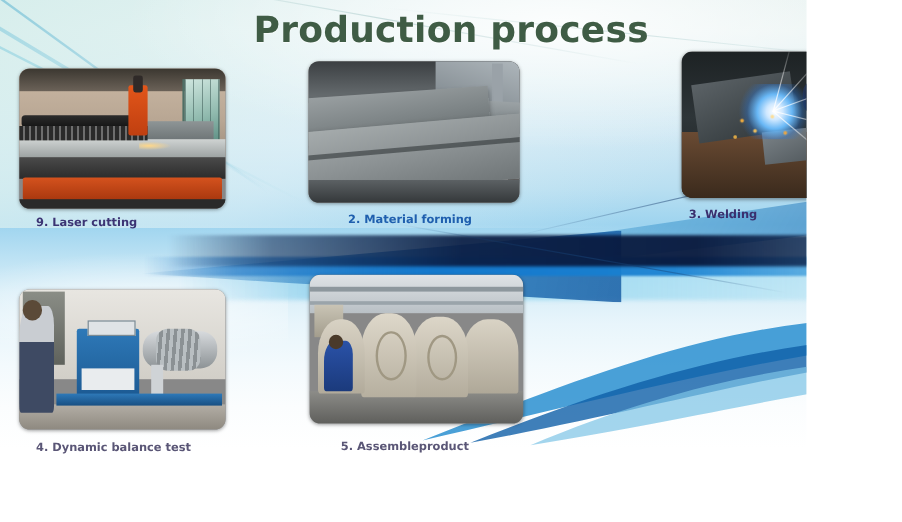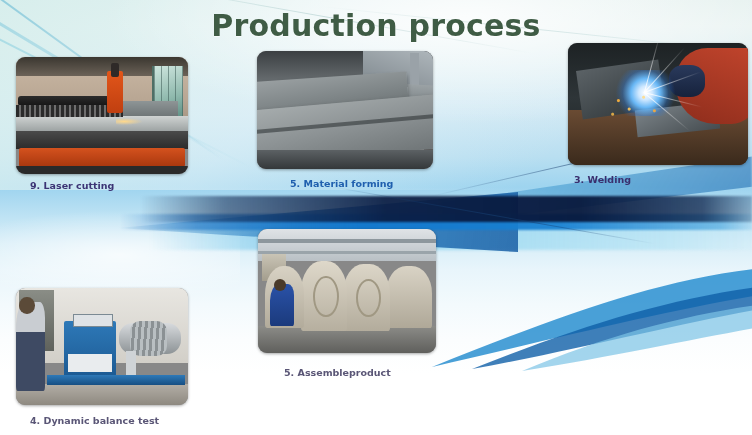--- a/index.html
+++ b/index.html
@@ -9,7 +9,7 @@
     background:#ffffff;
   }
   #slide{
-    position:relative;width:752px;height:435px;overflow:hidden;
+    position:relative;width:672px;height:435px;overflow:hidden;
     background:#ffffff;
   }
 

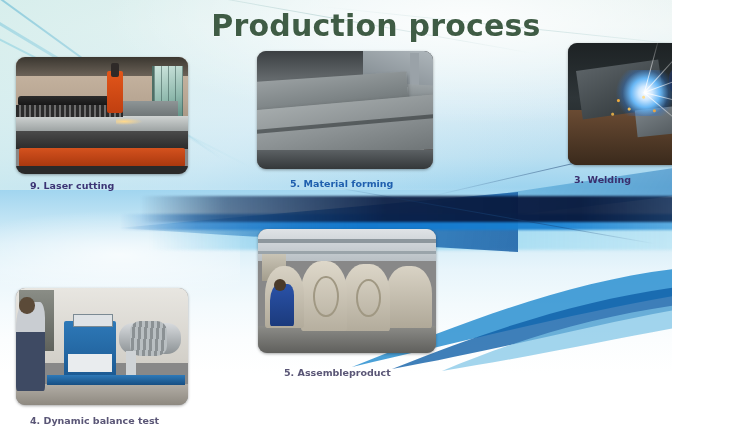--- a/index.html
+++ b/index.html
@@ -277,7 +277,7 @@
           <div class="l p2-dark"></div>
       </div>
     </div>
-    <div class="cap" style="left:33px;top:127px;color:#1f5fae;">5. Material forming</div>
+    <div class="cap" style="left:33px;top:127px;color:#1f5fae;">2. Material forming</div>
   </div>
 
   <div class="card" style="left:520px;top:43px;padding-left:48px;">

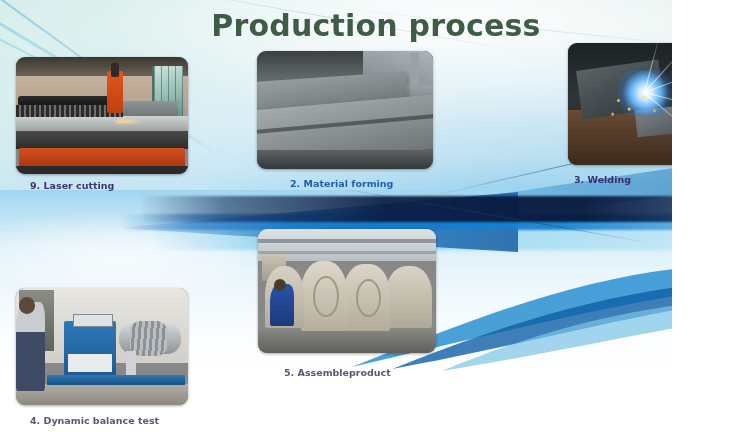--- a/index.html
+++ b/index.html
@@ -301,7 +301,7 @@
     <div class="cap" style="left:54px;top:131px;color:#3a2f6e;">3. Welding</div>
   </div>
 
-  <div class="card" style="left:16px;top:241px;margin-top:47px;">
+  <div class="card" style="left:16px;top:241px;">
     <div class="photo" style="width:172px;height:117px;">
       <div class="scene">
         <div class="l p4-wall"></div>

